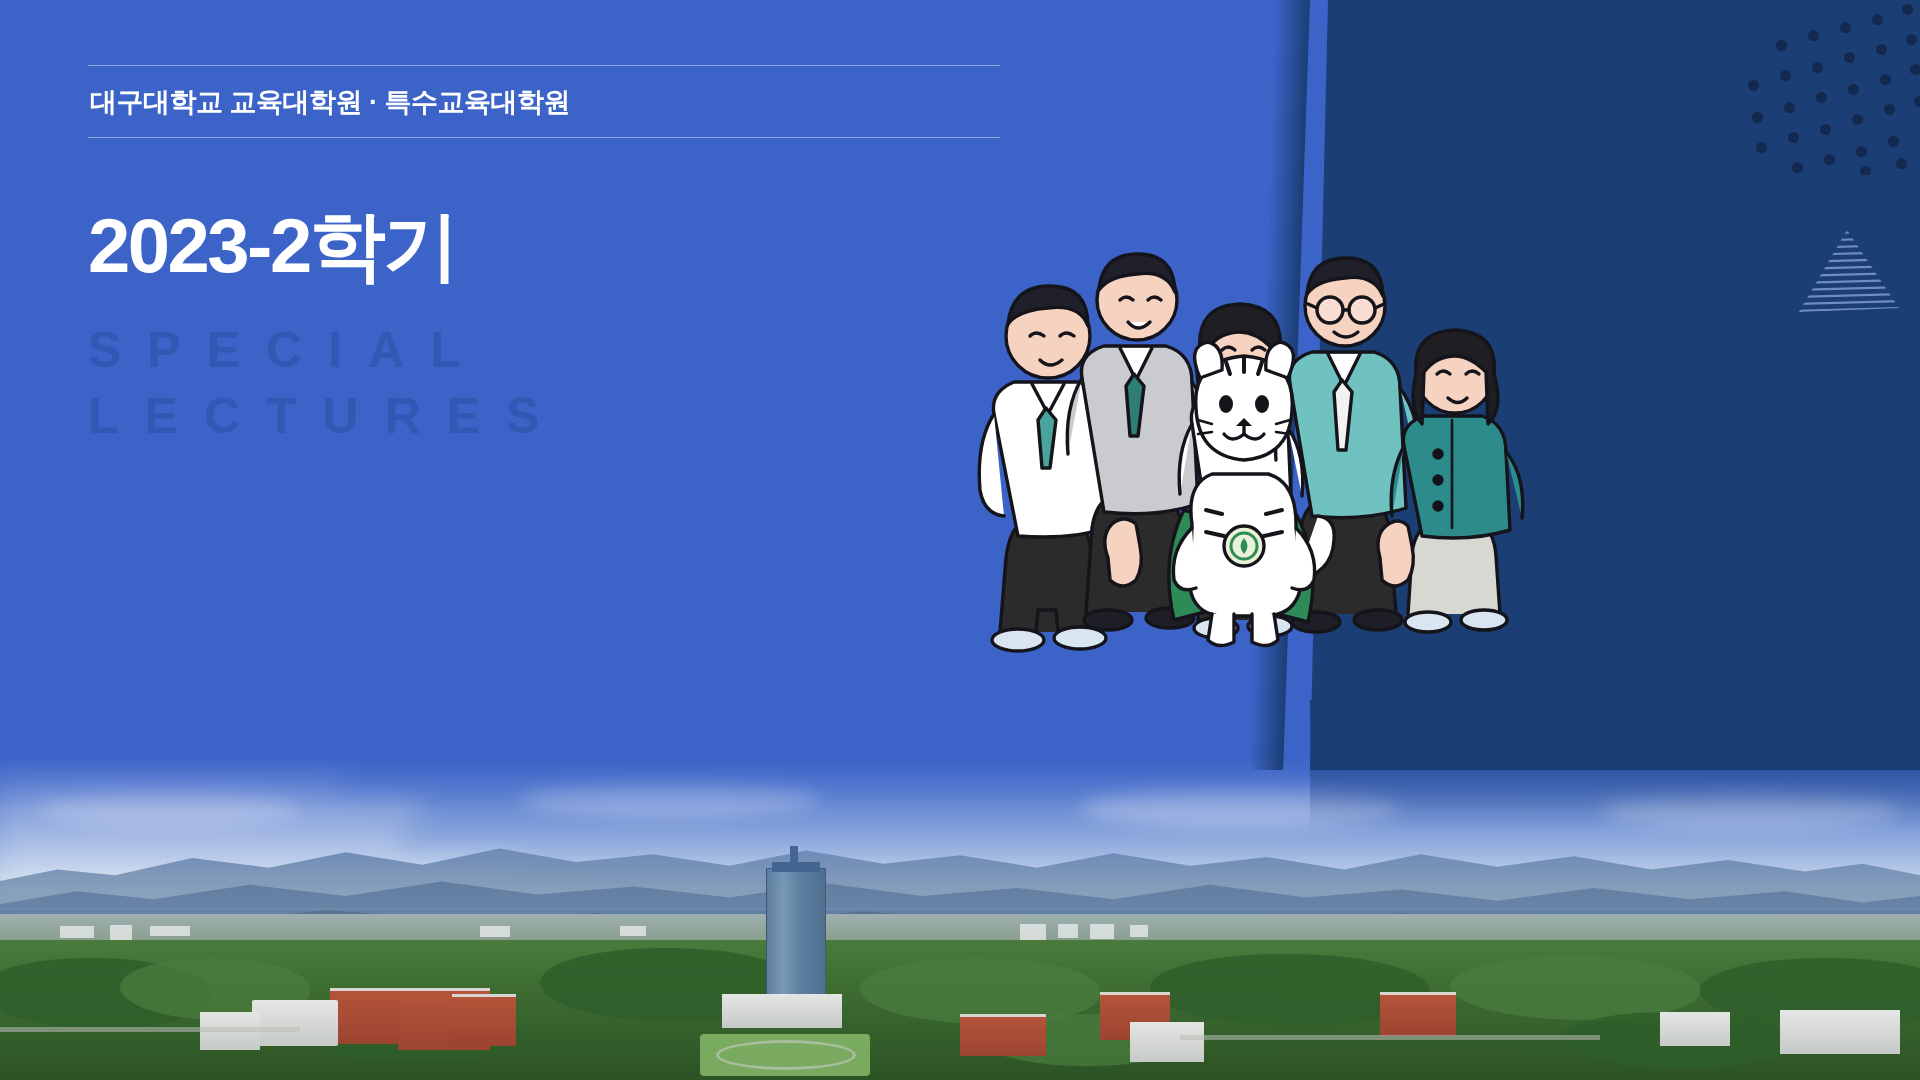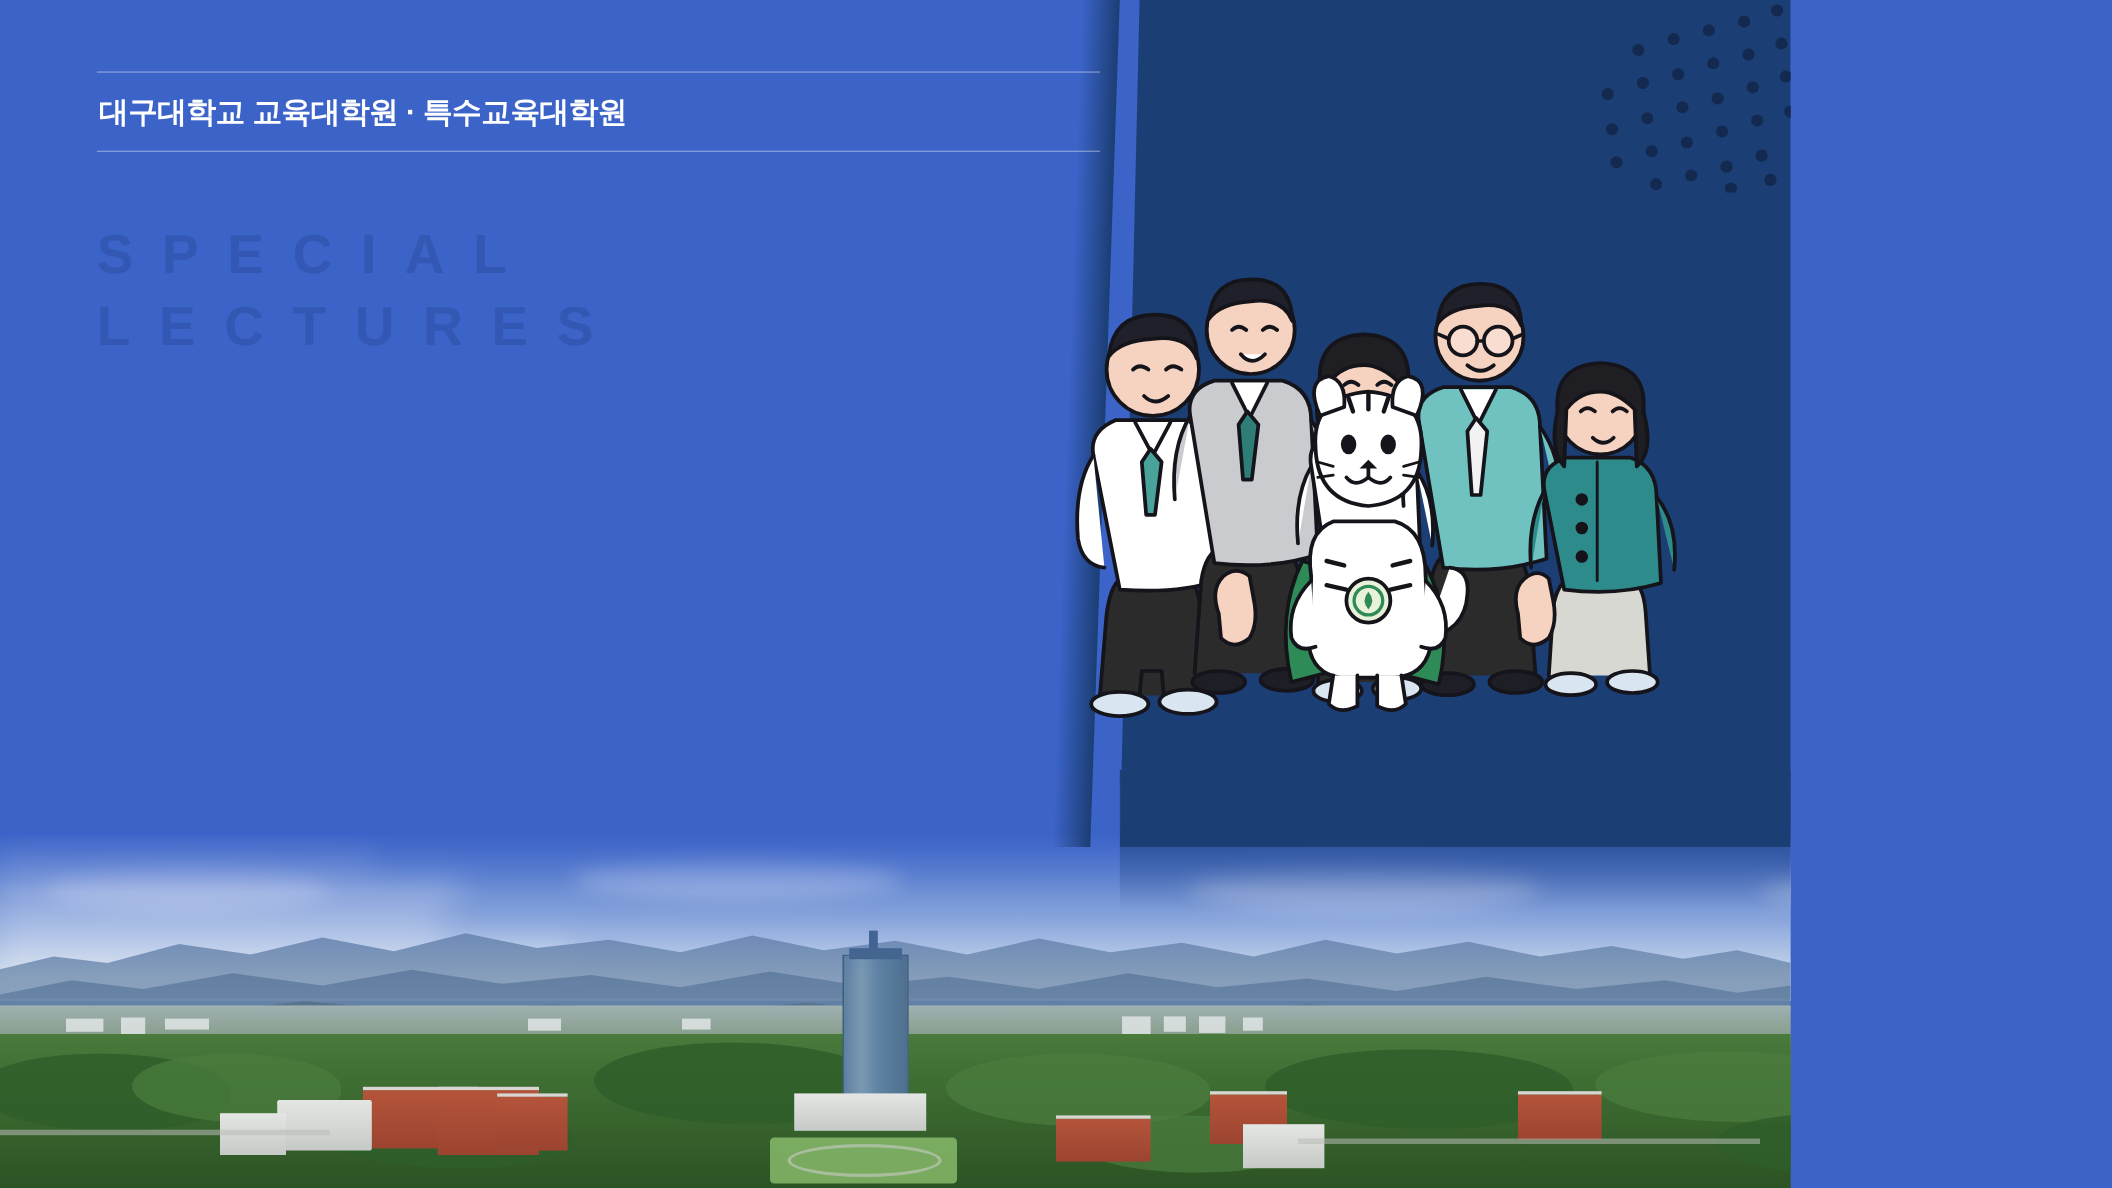--- a/index.html
+++ b/index.html
@@ -13,7 +13,7 @@
   
   #banner {
     position:absolute; inset:0;
-    width:1628px; height:1080px;
+    width:1920px; height:1080px;
     overflow:hidden;
     background:#3B63C8;
   }

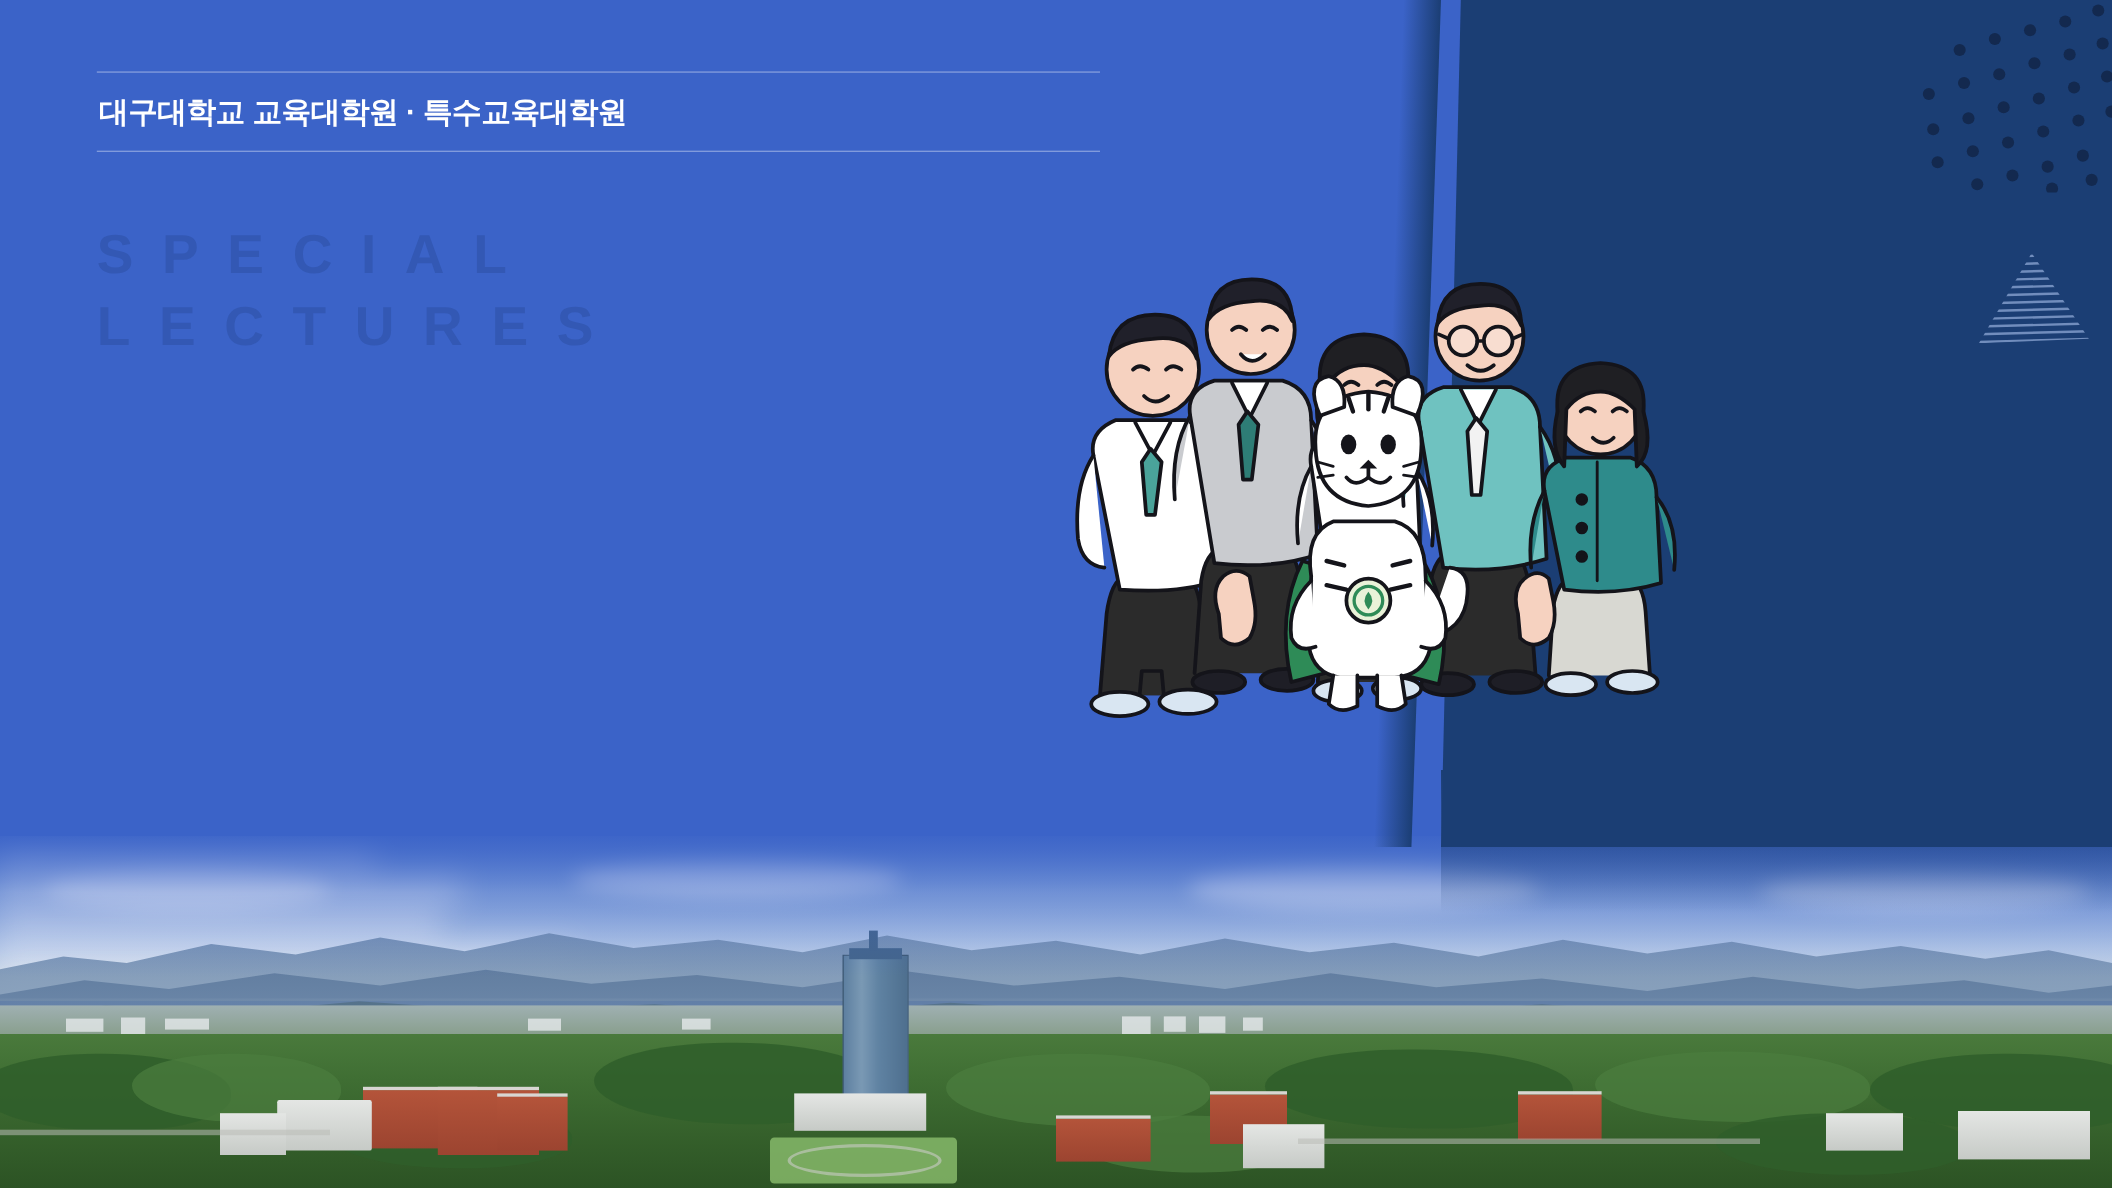--- a/index.html
+++ b/index.html
@@ -489,6 +489,7 @@
     <div class="rule bottom"></div>
 
     <div class="title-block">
+      <div class="title-line">2023-2학기</div>
     </div>
 
     <div class="watermark">

